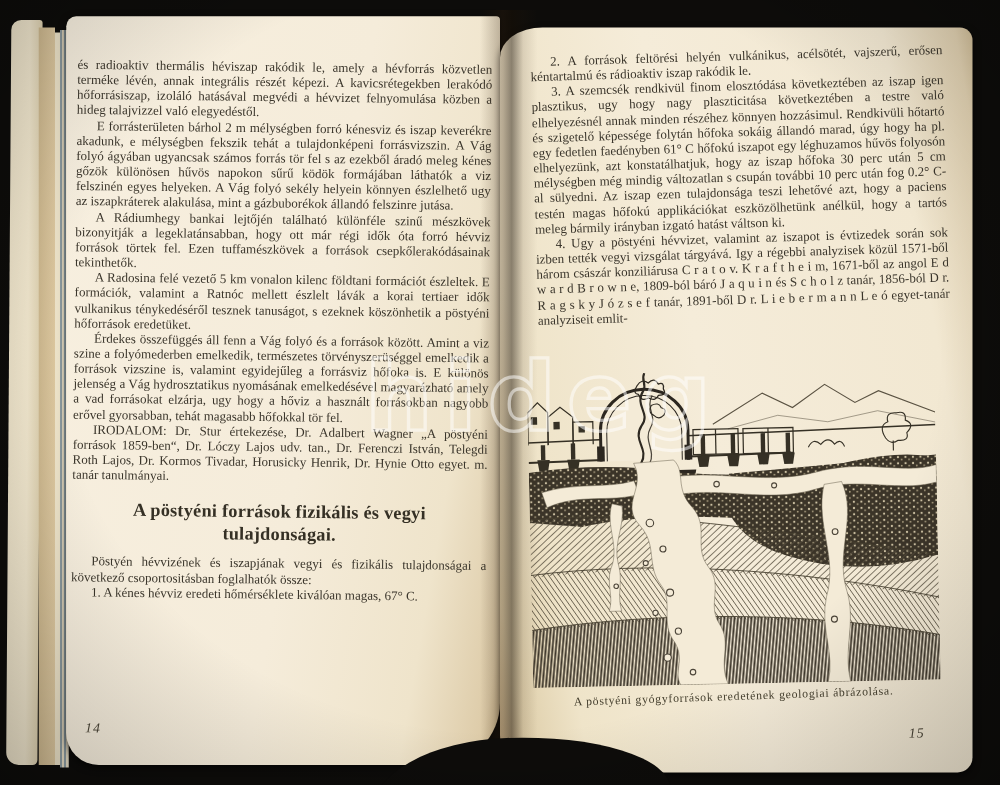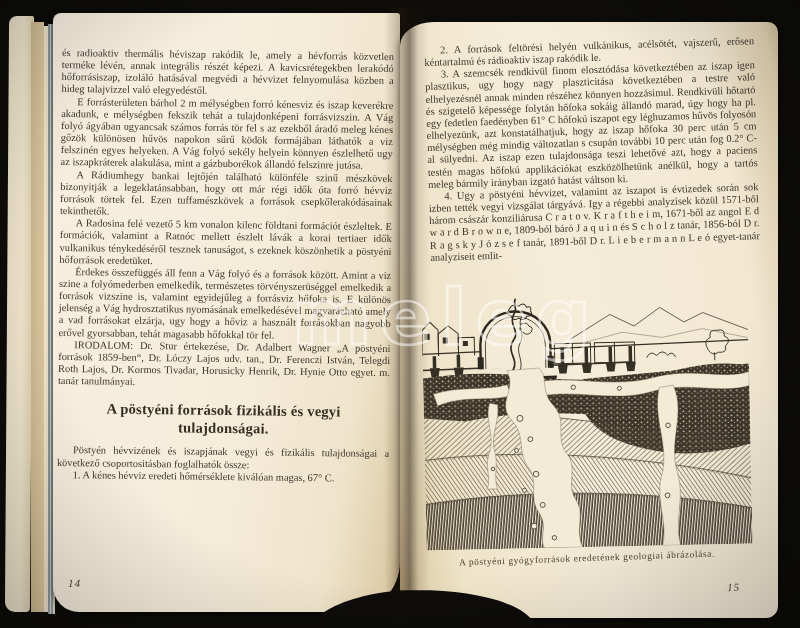--- a/index.html
+++ b/index.html
@@ -204,7 +204,7 @@
   <div class="bottom-wedge"></div>
   <div class="vign"></div>
 
-  <div id="watermark">meleg</div>
+  <div id="watermark">hideg</div>
 </div>
 
 </body></html>

